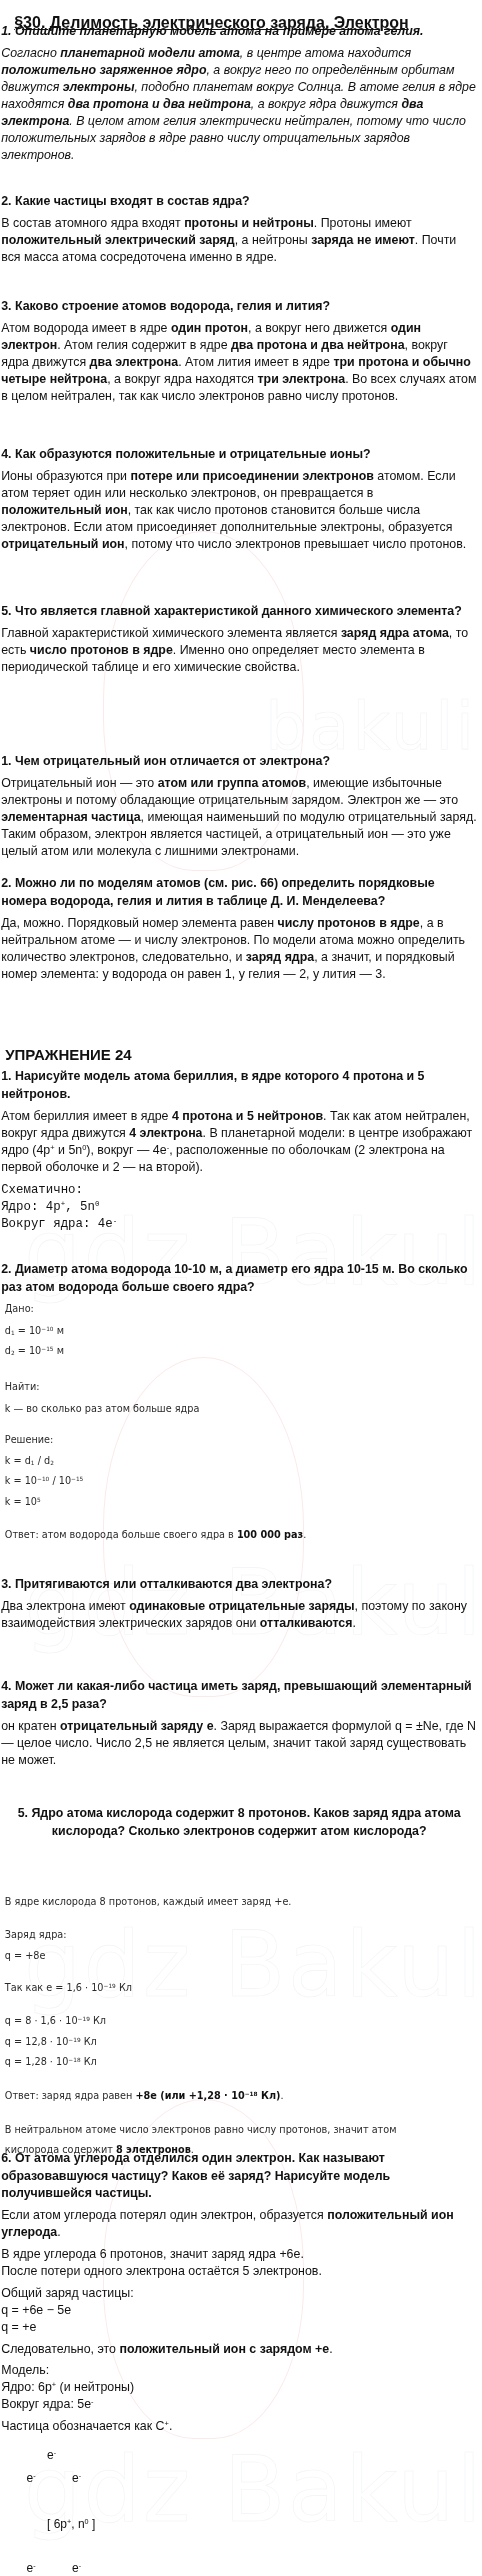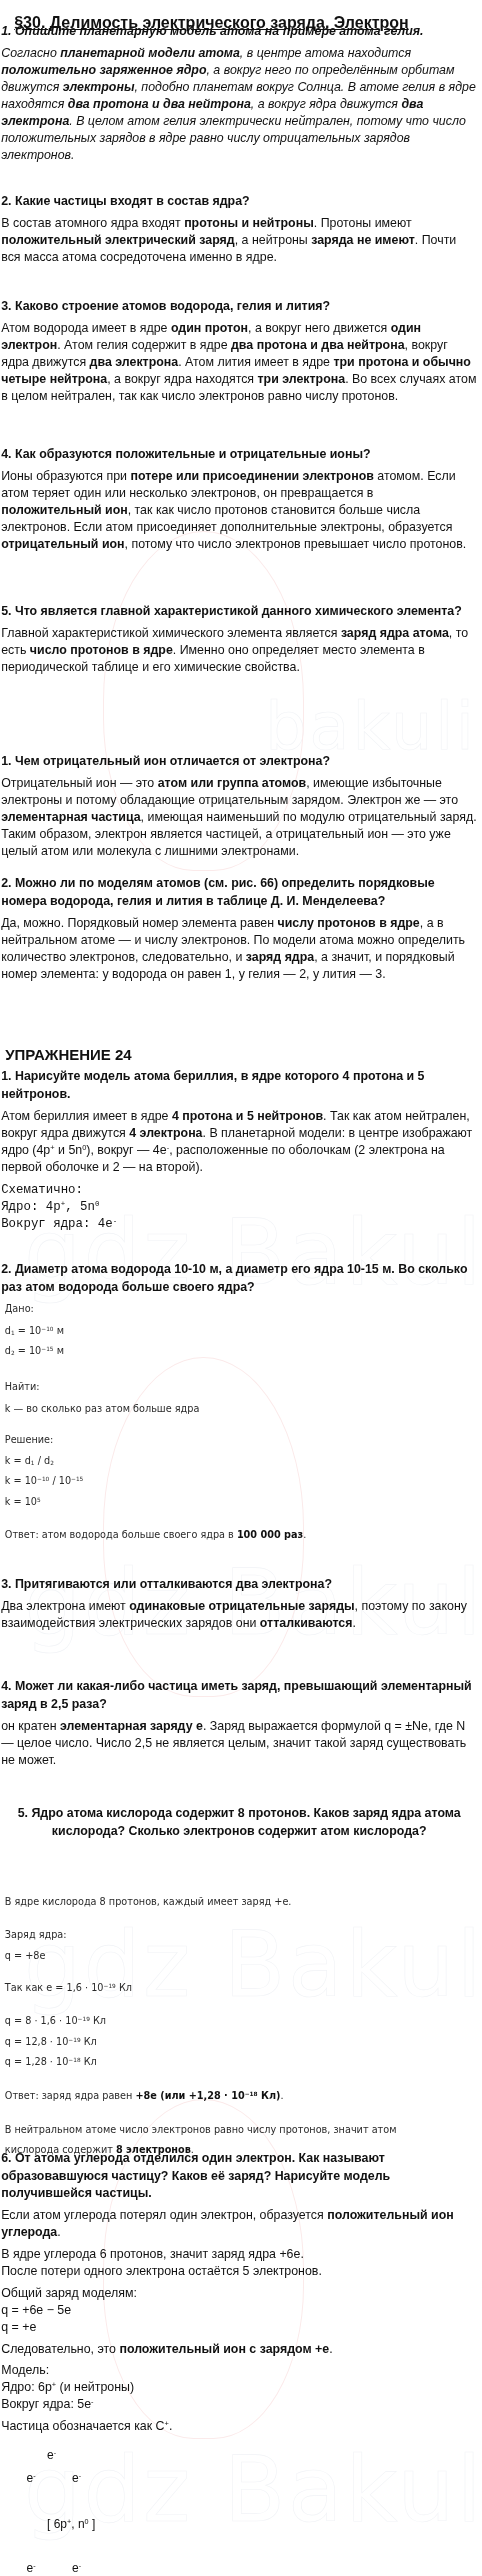--- a/index.html
+++ b/index.html
@@ -136,7 +136,7 @@
 
   <section class="block" style="top:1678px;">
     <h2 class="q">4. Может ли какая-либо частица иметь заряд, превышающий элементарный заряд в 2,5 раза?</h2>
-    <p class="p">он кратен <b>элементарная заряду e</b>. Заряд выражается формулой q = ±Ne, где N — целое число. Число 2,5 не является целым, значит такой заряд существовать не может.</p>
+    <p class="p">он кратен <b>отрицательный заряду e</b>. Заряд выражается формулой q = ±Ne, где N — целое число. Число 2,5 не является целым, значит такой заряд существовать не может.</p>
   </section>
 
   <section class="block" style="top:1805px;text-align:center;">

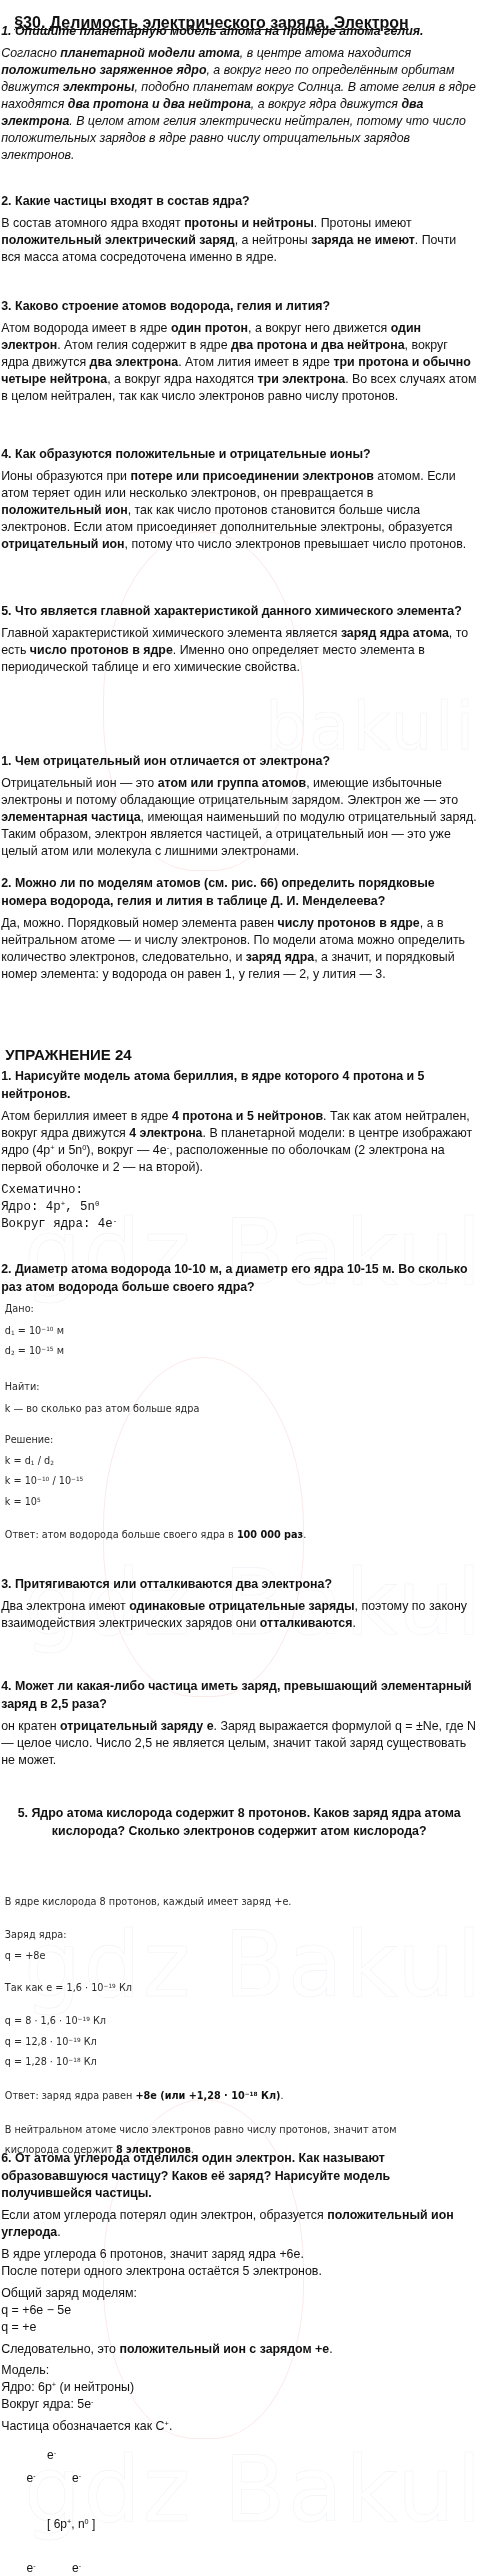--- a/index.html
+++ b/index.html
@@ -163,7 +163,7 @@
       <div>После потери одного электрона остаётся 5 электронов.</div>
     </div>
     <div class="p">
-      <div>Общий заряд моделям:</div>
+      <div>Общий заряд частицы:</div>
       <div>q = +6e − 5e</div>
       <div>q = +e</div>
     </div>

